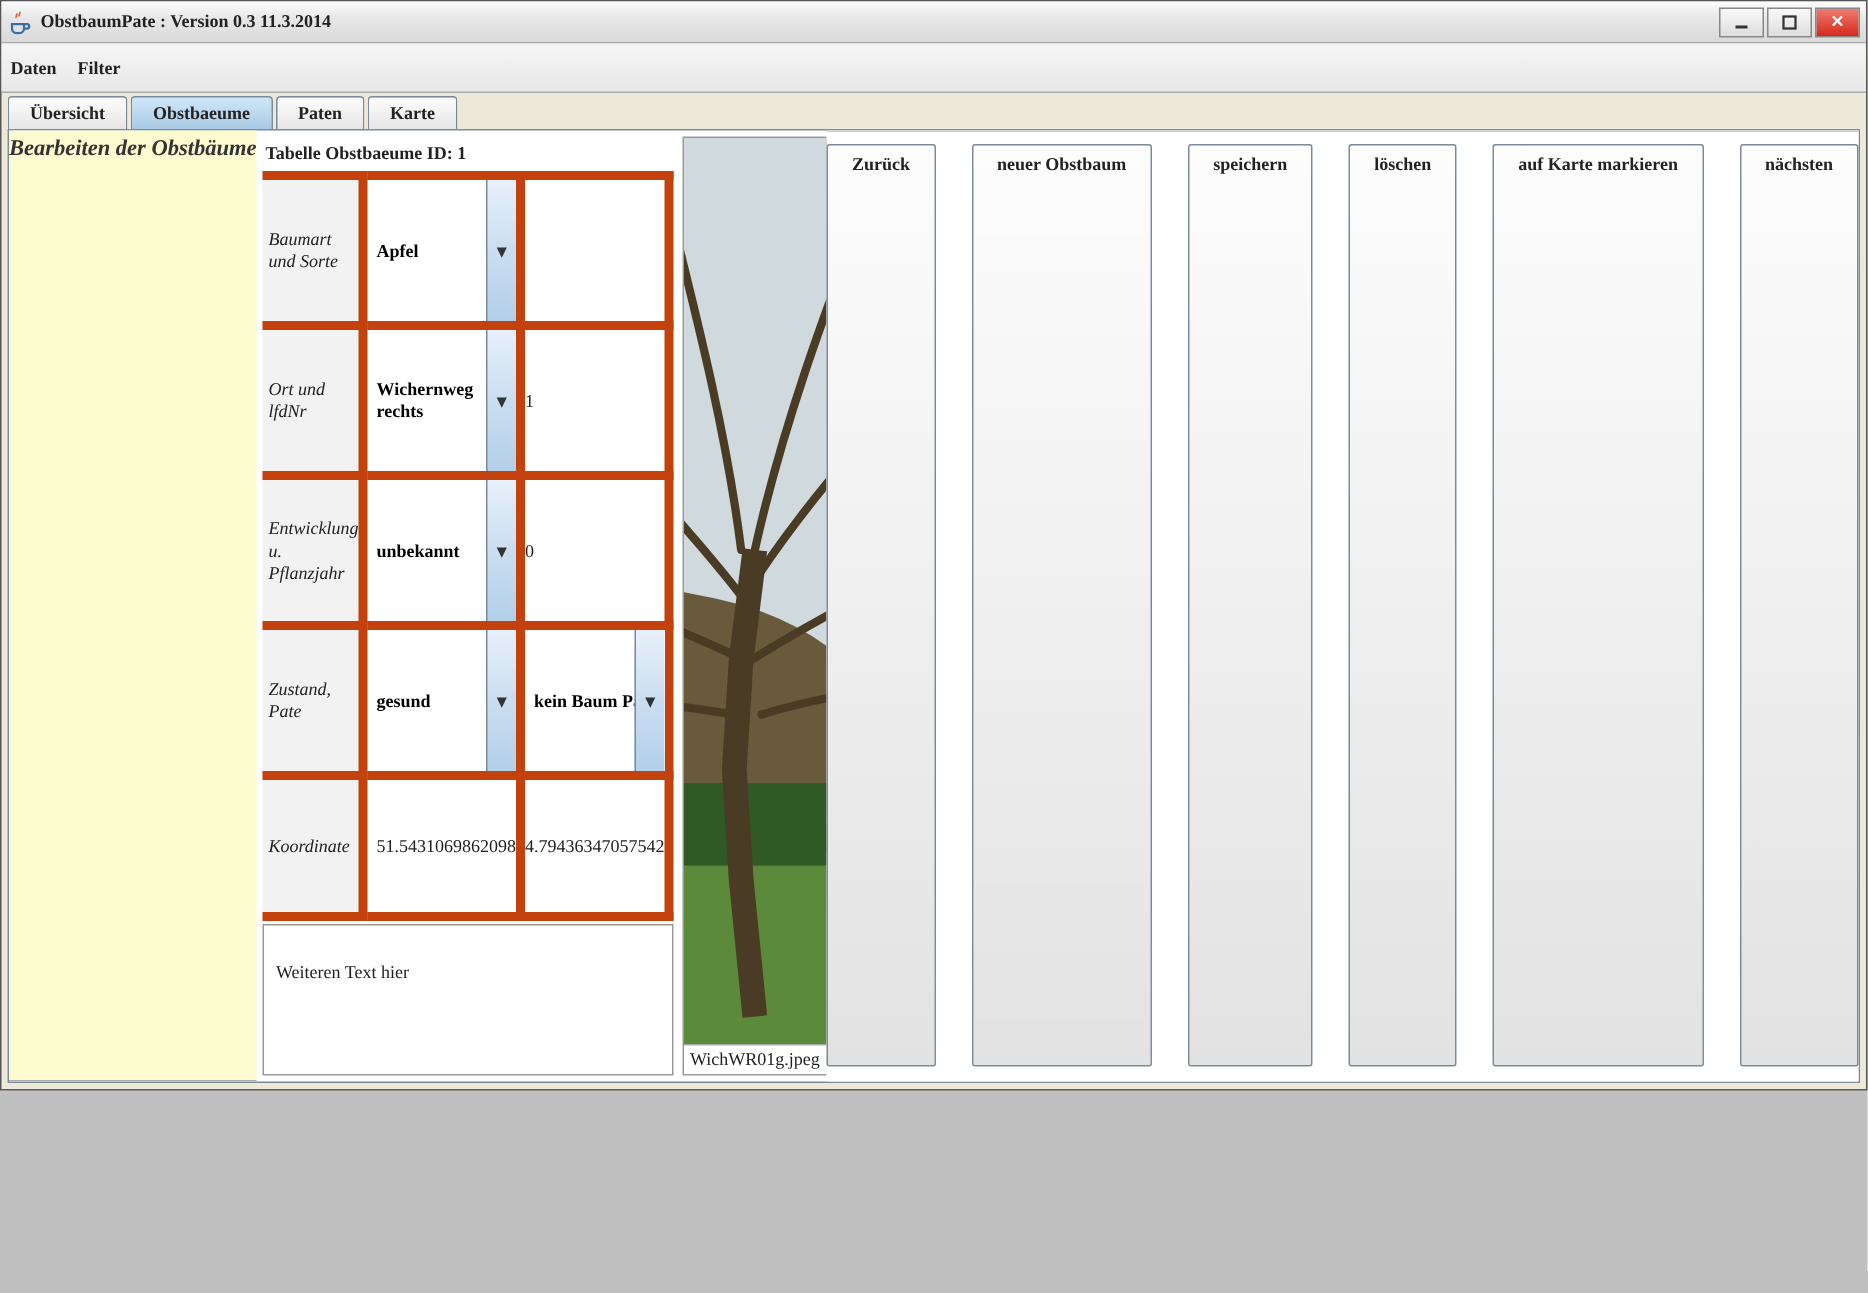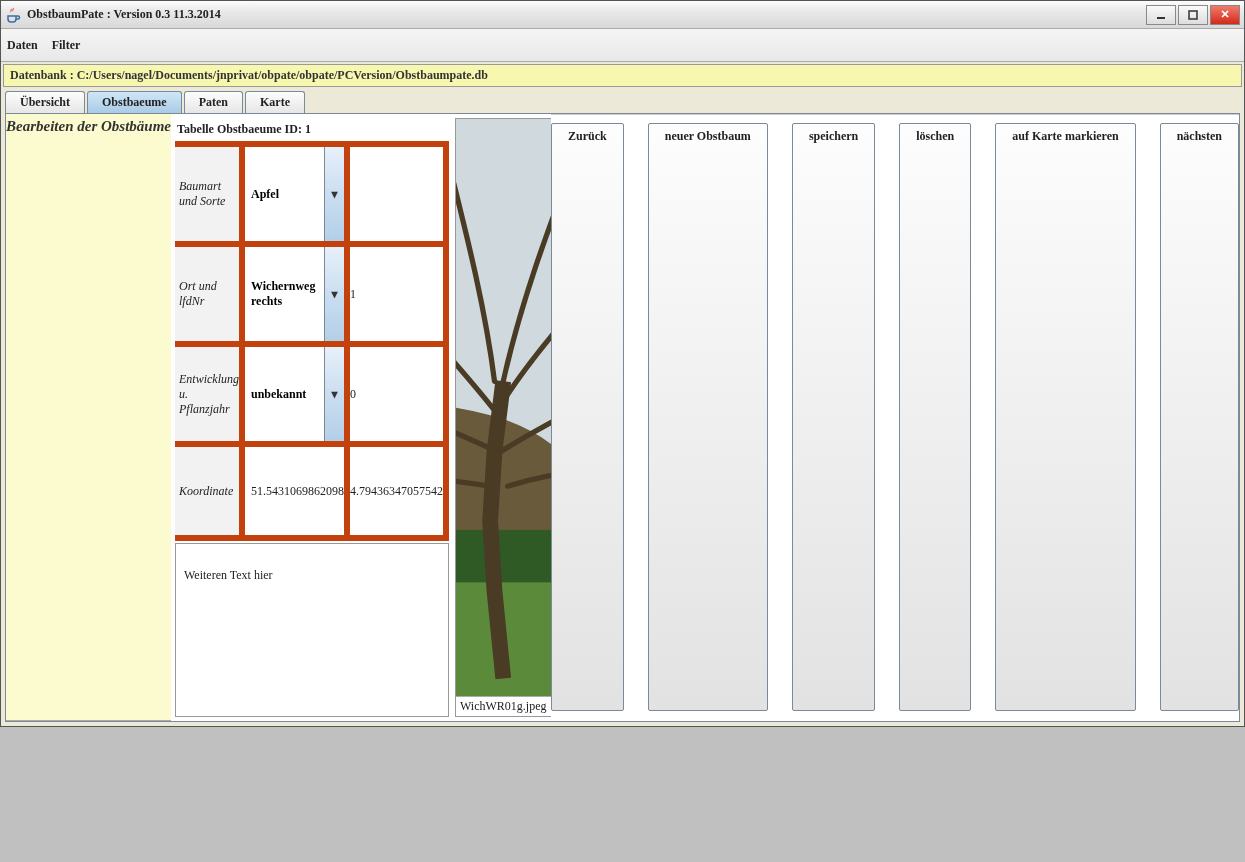--- a/index.html
+++ b/index.html
@@ -255,7 +255,6 @@
     <span class="menuitem">Filter</span>
   </div>
 
-  <div class="dbpath">Datenbank : C:/Users/nagel/Documents/jnprivat/obpate/obpate/PCVersion/Obstbaumpate.db</div>
 
   <div class="tabs">
     <div class="tab">Übersicht</div>

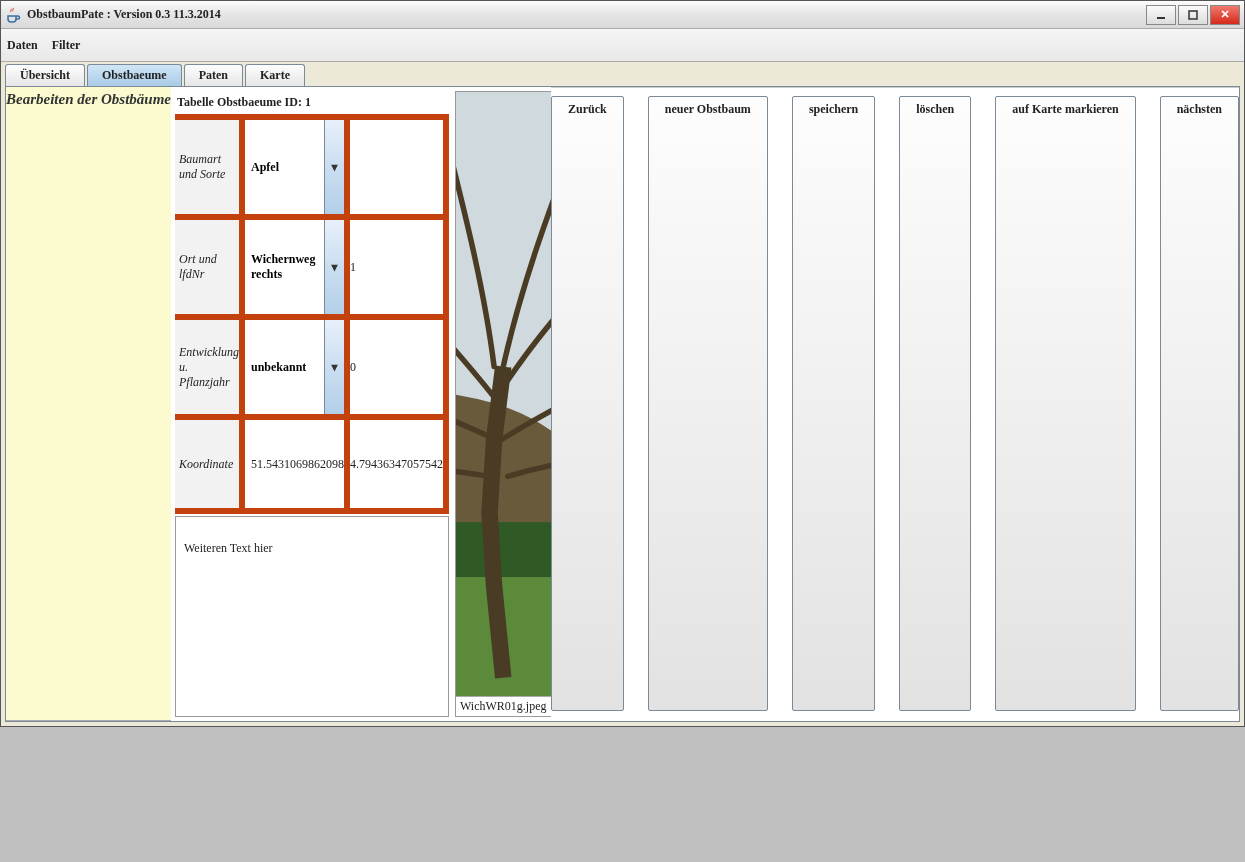--- a/index.html
+++ b/index.html
@@ -306,6 +306,21 @@
             <td class="val-cell">0</td>
           </tr>
 
+          <tr>
+            <td class="label-cell">Zustand, Pate</td>
+            <td class="combo-cell">
+              <div class="combo">
+                <span>gesund</span>
+                <span class="arrow-btn">▾</span>
+              </div>
+            </td>
+            <td class="combo-cell">
+              <div class="combo">
+                <span>kein Baum Pate</span>
+                <span class="arrow-btn">▾</span>
+              </div>
+            </td>
+          </tr>
 
           <tr>
             <td class="label-cell">Koordinate</td>

